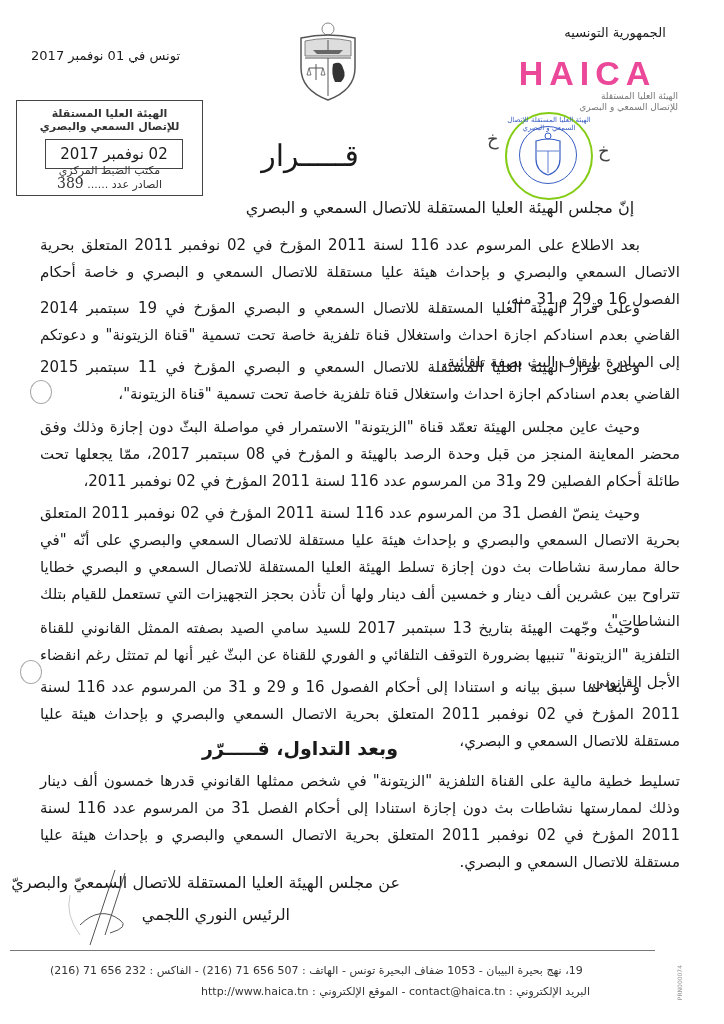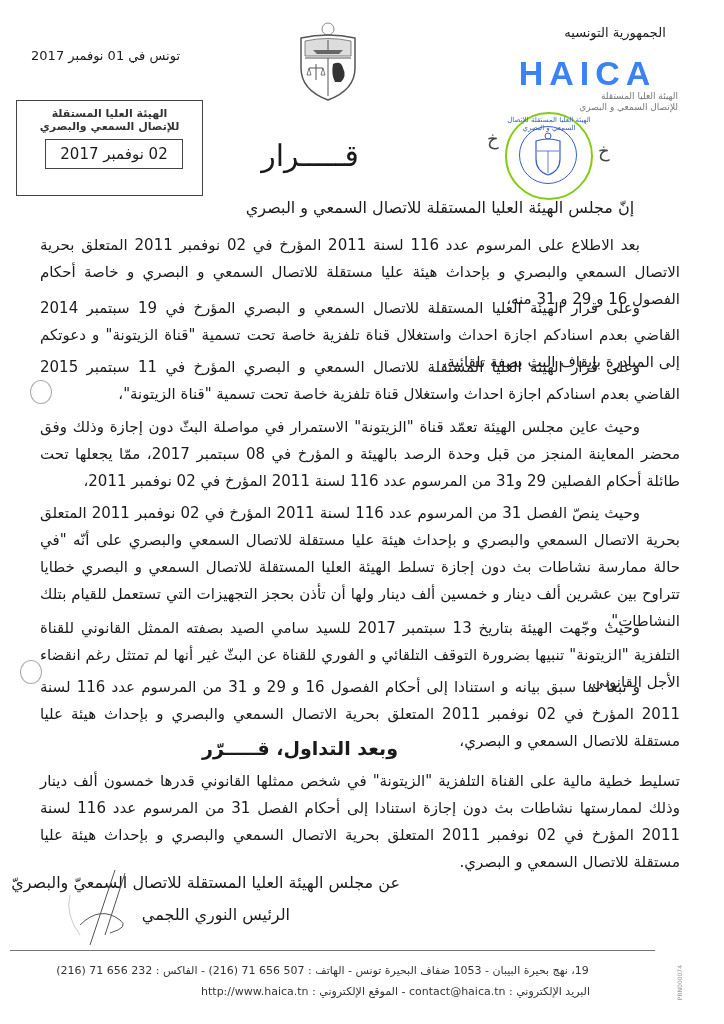--- a/index.html
+++ b/index.html
@@ -22,7 +22,7 @@
   
   .republic { left: 540px; top: 25px; width: 150px; text-align: center; font-size: 13px; font-weight: normal; }
   .haica-logo { left: 475px; top: 55px; width: 225px; }
-  .haica-letters { font-family: "Liberation Sans", sans-serif; font-size: 34px; letter-spacing: 6px; font-weight: bold; color: #3b82f6; text-align: center; line-height: 36px; }
+  .haica-letters { font-family: "Liberation Sans", sans-serif; font-size: 34px; letter-spacing: 6px; font-weight: bold; color: #ec4899; text-align: center; line-height: 36px; }
   .haica-sub { font-size: 9px; color: #777; text-align: right; line-height: 11px; padding-right: 22px; }
 
   .seal { left: 505px; top: 112px; width: 84px; height: 84px; border: 2px solid #84cc16; border-radius: 50%; }

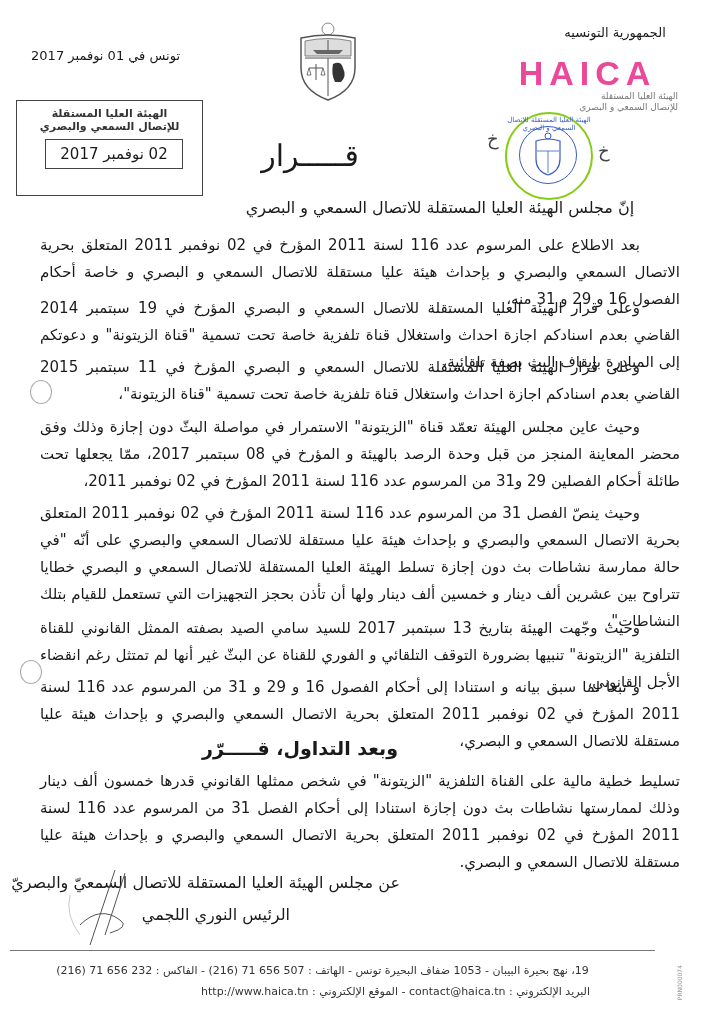--- a/index.html
+++ b/index.html
@@ -61,6 +61,10 @@
   <div class="stamp-head">الهيئة العليا المستقلة</div>
   <div class="stamp-head" style="margin-top:0">للإتصال السمعي والبصري</div>
   <div class="stamp-inner">02 نوفمبر 2017</div>
+  <div class="stamp-foot">
+    <div>مكتب الضبط المركزي</div>
+    <div><span>الصادر عدد ......</span> <span class="stamp-num">389</span></div>
+  </div>
 </div>
 
 <div class="abs emblem">

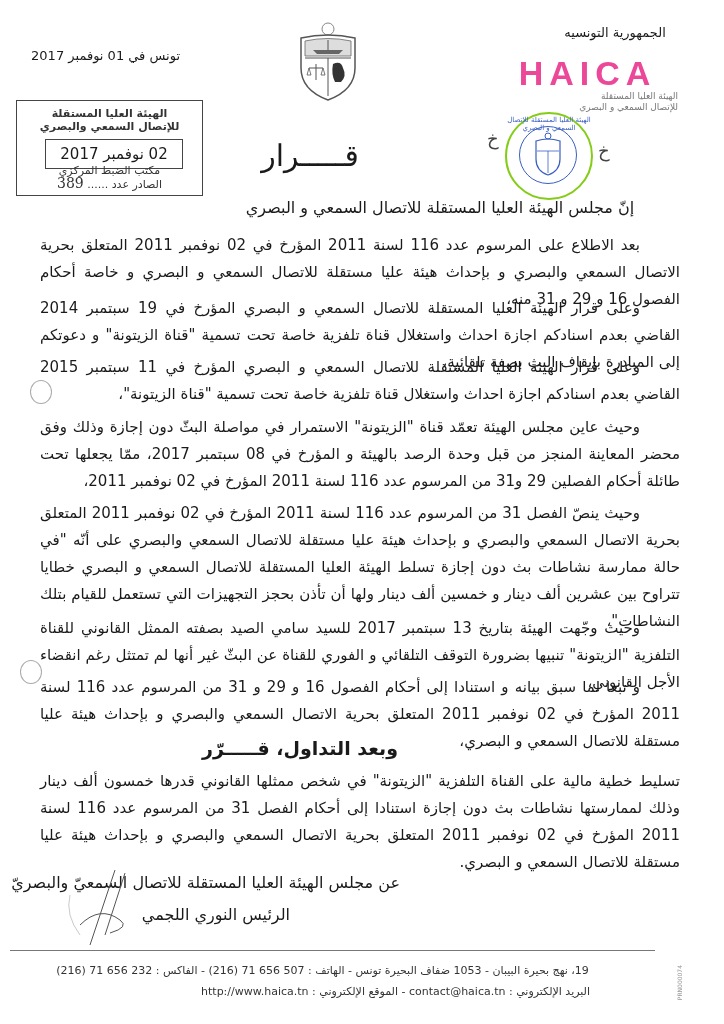--- a/index.html
+++ b/index.html
@@ -48,7 +48,7 @@
   .sig-scribble { left: 60px; top: 865px; width: 90px; height: 90px; }
 
   .footer-rule { left: 10px; top: 950px; width: 645px; height: 0; border-top: 1px solid #777; }
-  .footer-1 { left: 50px; top: 964px; width: 545px; text-align: center; font-size: 11px; color:#333; }
+  .footer-1 { left: 50px; top: 964px; width: 545px; text-align: left; font-size: 11px; color:#333; }
   .footer-2 { left: 120px; top: 985px; width: 470px; text-align: right; font-size: 11px; color:#333; }
   .side-code { left: 676px; top: 965px; font-size: 6px; color: #999; writing-mode: vertical-rl; transform: rotate(180deg); }
 </style>

